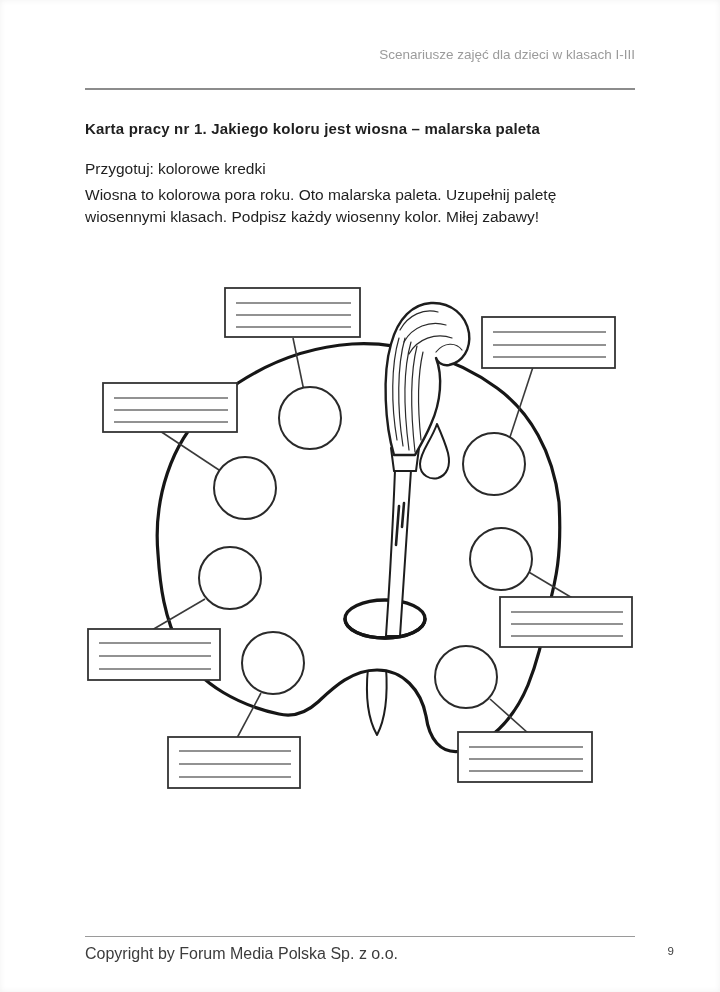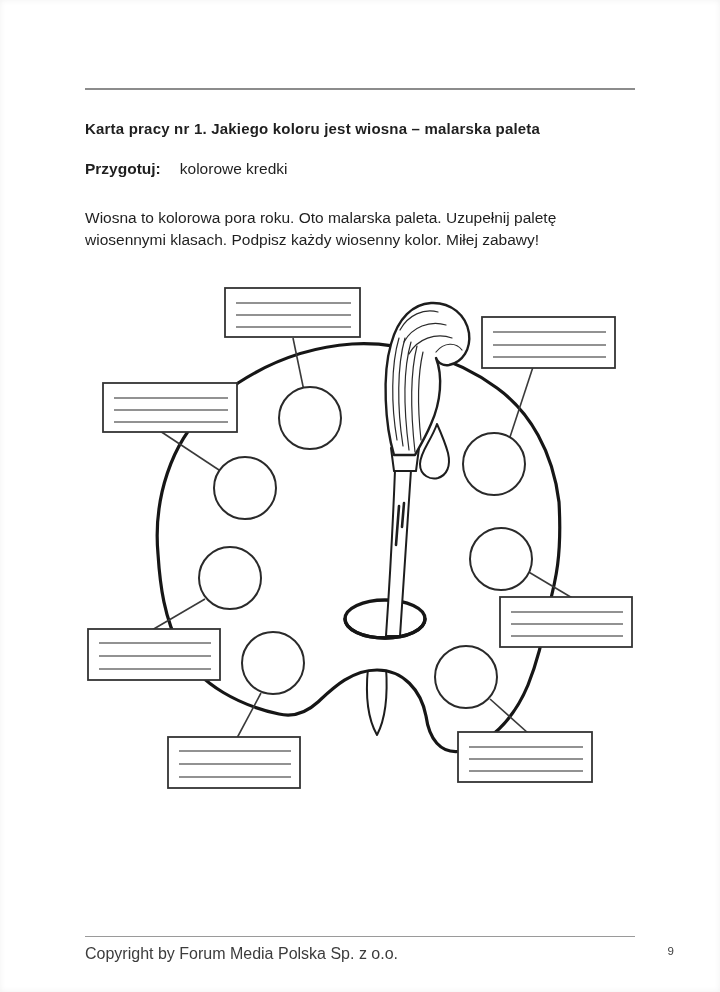--- a/index.html
+++ b/index.html
@@ -94,6 +94,7 @@
 <div class="page">
 
   <div class="header">
+    <div class="h2">Scenariusze zajęć dla dzieci w klasach I-III</div>
   </div>
   <div class="rule rule-top"></div>
 

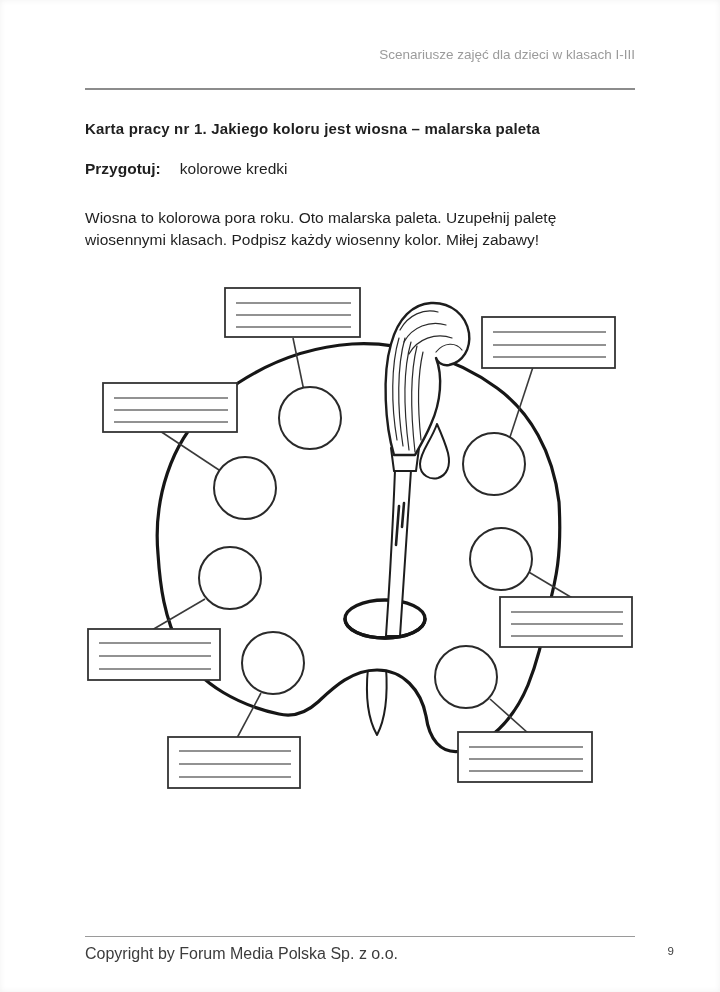--- a/index.html
+++ b/index.html
@@ -47,7 +47,7 @@
     font-size: 15.5px;
     color: #1f1f1f;
   }
-  .prepare .bold { font-weight: bold; margin-right: 19px; }
+  .prepare .bold { font-weight: normal; margin-right: 4px; }
   .instructions {
     position: absolute;
     left: 85px;

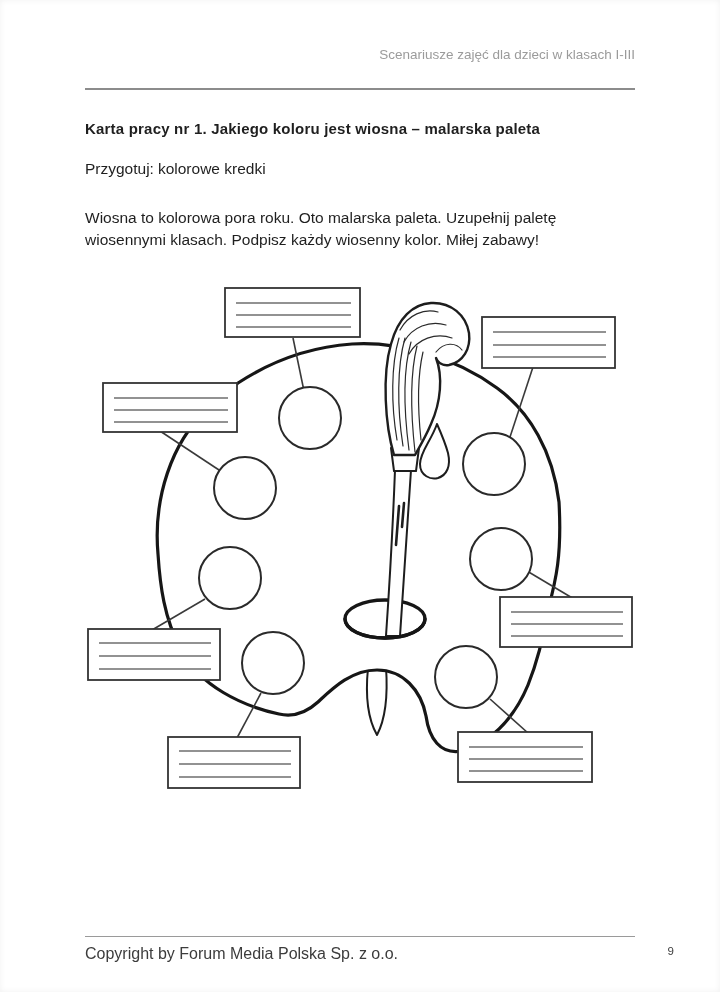--- a/index.html
+++ b/index.html
@@ -51,7 +51,7 @@
   .instructions {
     position: absolute;
     left: 85px;
-    top: 207px;
+    top: 184px;
     font-size: 15.5px;
     color: #1f1f1f;
     line-height: 22px;

